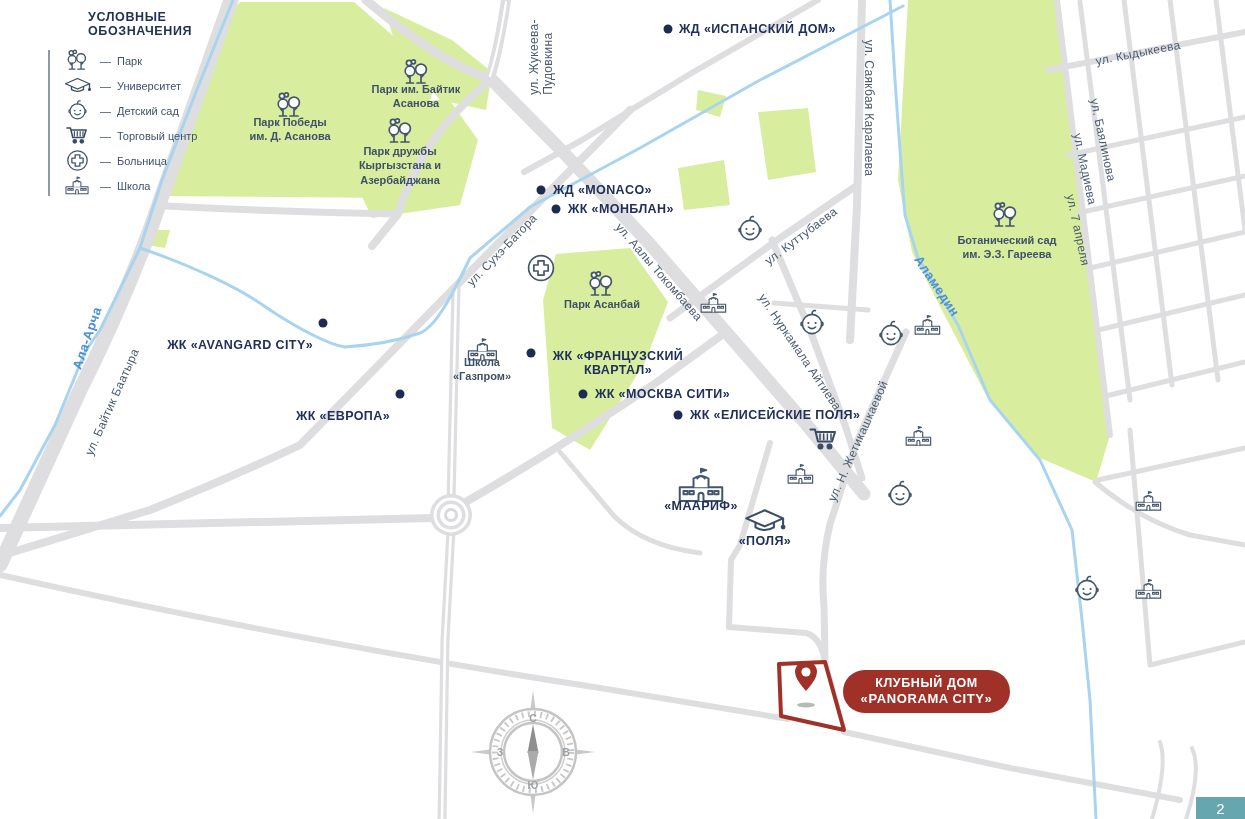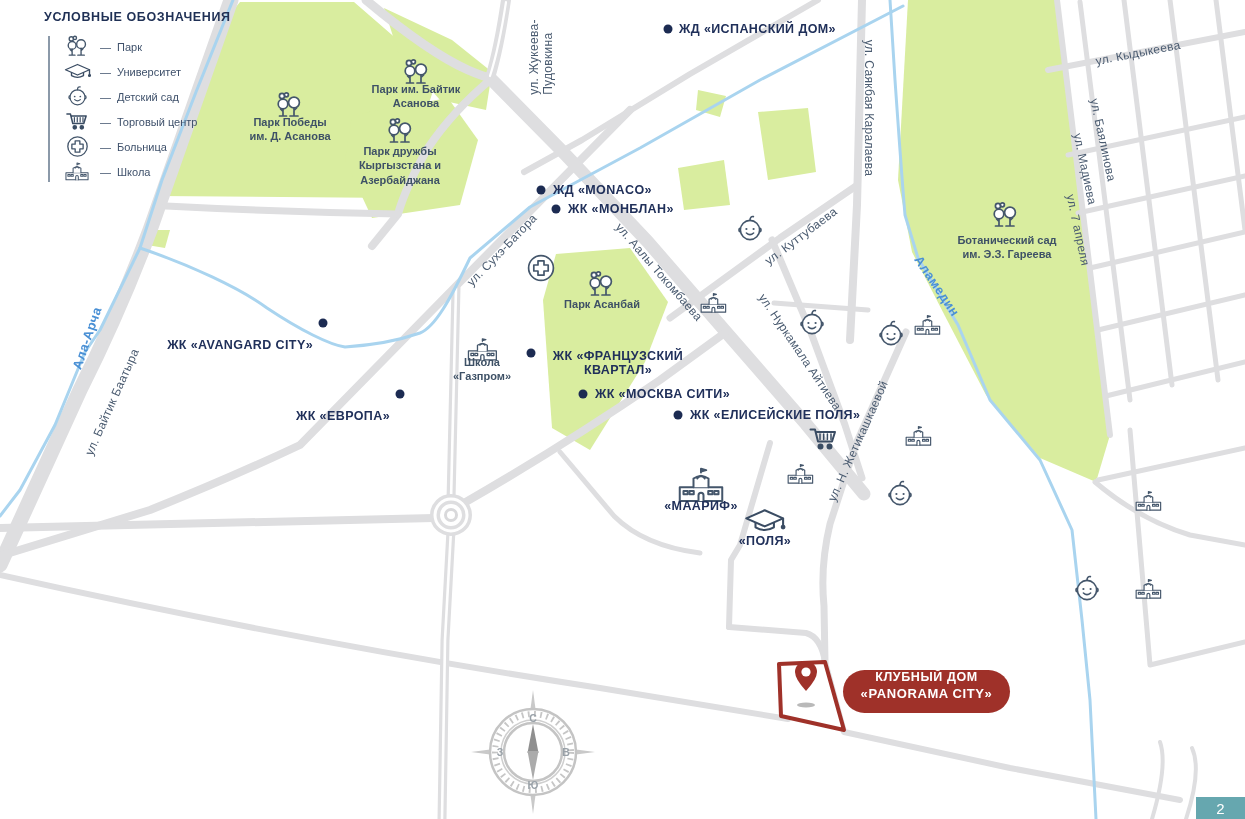--- a/index.html
+++ b/index.html
@@ -17,7 +17,7 @@
   .center-text{text-align:center;margin-left:20px;}
   
   #legend{position:absolute;left:44px;top:10px;width:220px;}
-  #legend .title{font-size:12.5px;font-weight:bold;color:#1f3055;letter-spacing:.6px;margin-bottom:10px;}
+  #legend .title{font-size:12.5px;font-weight:bold;color:#1f3055;letter-spacing:.6px;margin-bottom:10px;margin-left:44px;}
   #legend .rows{position:relative;padding-left:18px;}
   #legend .rule{position:absolute;left:4px;top:2px;bottom:2px;width:2px;background:#8b99a9;}
   #legend .row{display:flex;align-items:center;height:25px;}

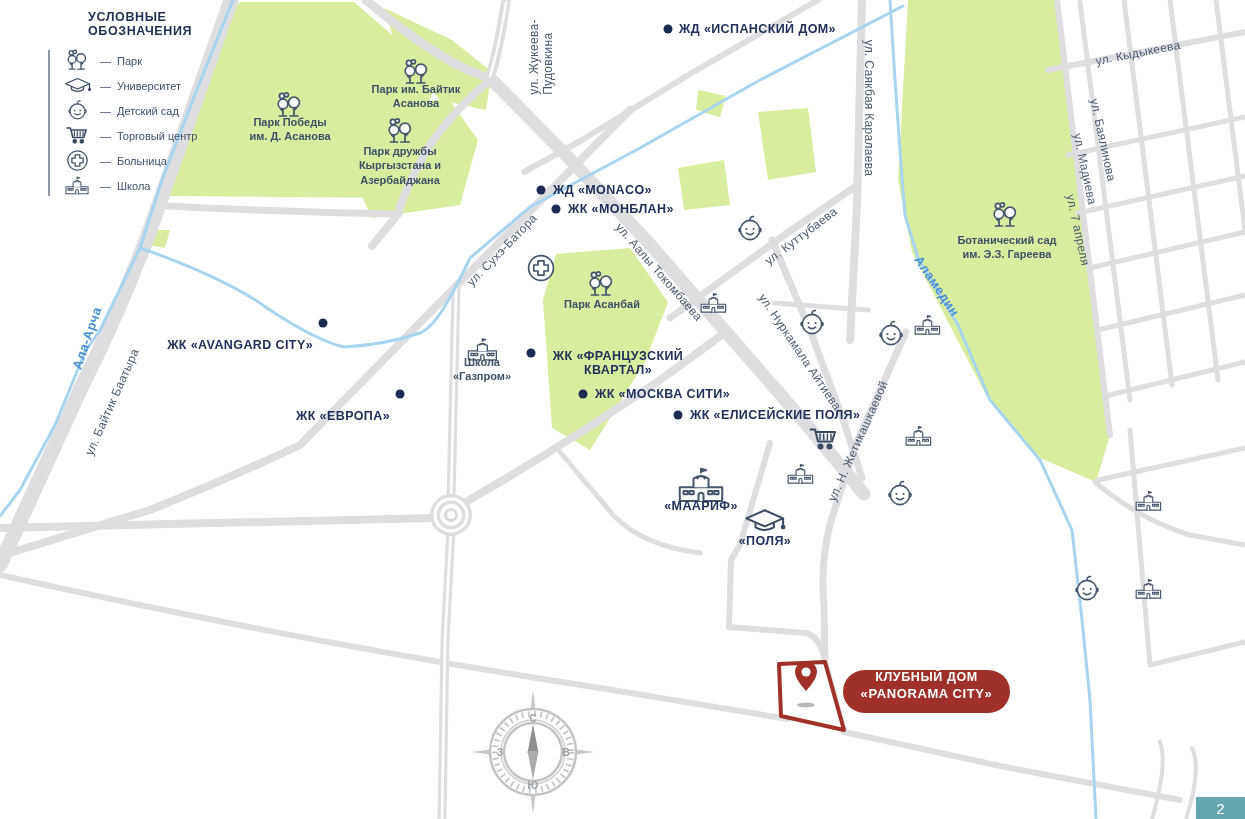--- a/index.html
+++ b/index.html
@@ -27,7 +27,7 @@
   
   #badge{position:absolute;left:843px;top:670px;width:167px;height:43px;border-radius:22px;
          background:#9f3129;color:#fff;display:flex;flex-direction:column;align-items:center;
-         line-height:1.25;}
+         justify-content:center;line-height:1.25;}
   #badge .b1{font-size:12.5px;font-weight:bold;letter-spacing:.6px;}
   #badge .b2{font-size:13px;font-weight:bold;letter-spacing:.6px;}
   

